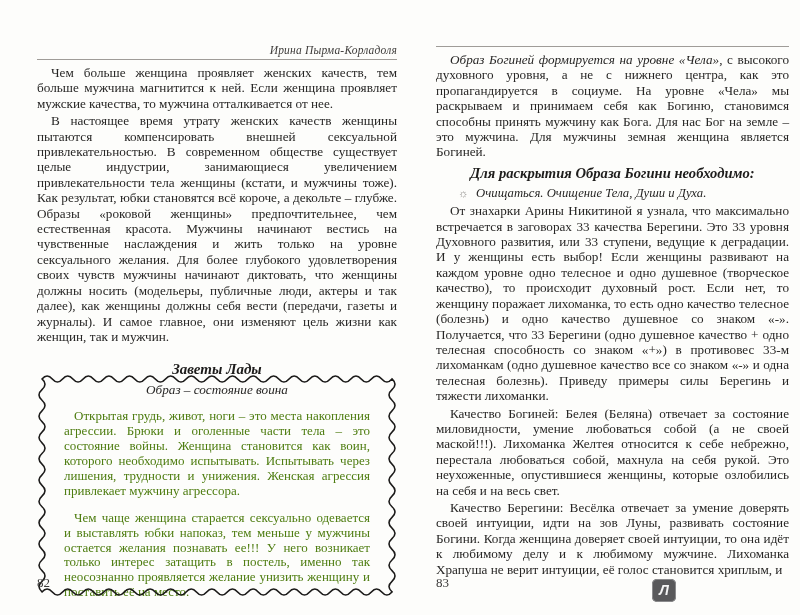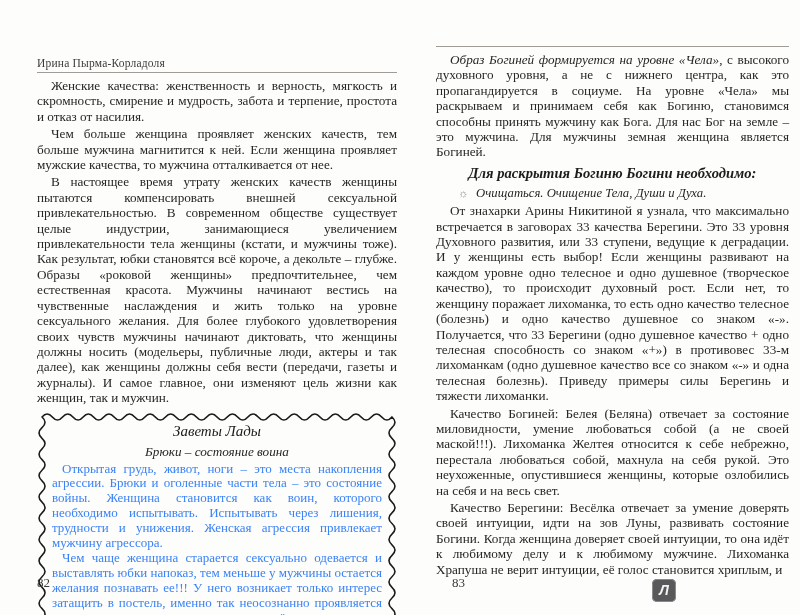--- a/index.html
+++ b/index.html
@@ -14,8 +14,8 @@
   .page.right{left:436px;width:353px;}
 
   .running-head{
-    font-size:11.5px;line-height:13px;text-align:left;
-    color:#3e3c3a;letter-spacing:.2px;margin-top:13px;
+    font-style:italic;font-size:11.5px;line-height:13px;text-align:right;
+    color:#3e3c3a;letter-spacing:.2px;
   }
   .head-rule{border:0;border-top:1px solid #9f9c98;margin:2px 0 5px;}
 

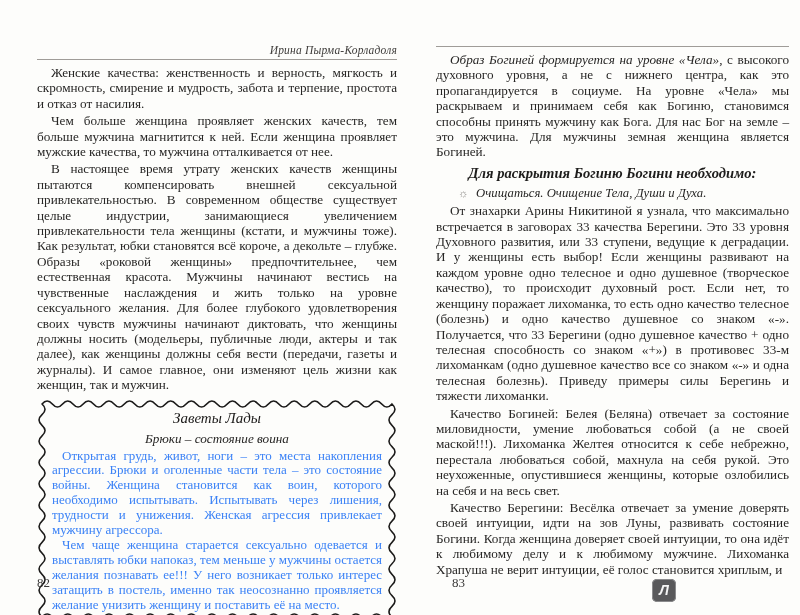--- a/index.html
+++ b/index.html
@@ -75,7 +75,6 @@
     <div class="running-head">Ирина Пырма-Корладоля</div>
     <hr class="head-rule">
 
-    <p class="body-p">Женские качества: женственность и верность, мягкость и скромность, смирение и мудрость, забота и терпение, простота и отказ от насилия.</p>
     <p class="body-p">Чем больше женщина проявляет женских качеств, тем больше мужчина магнитится к ней. Если женщина проявляет мужские качества, то мужчина отталкивается от нее.</p>
     <p class="body-p">В настоящее время утрату женских качеств женщины пытаются компенсировать внешней сексуальной привлекательностью. В современном обществе существует целые индустрии, занимающиеся увеличением привлекательности тела женщины (кстати, и мужчины тоже). Как результат, юбки становятся всё короче, а декольте – глубже. Образы «роковой женщины» предпочтительнее, чем естественная красота. Мужчины начинают вестись на чувственные наслаждения и жить только на уровне сексуального желания. Для более глубокого удовлетворения своих чувств мужчины начинают диктовать, что женщины должны носить (модельеры, публичные люди, актеры и так далее), как женщины должны себя вести (передачи, газеты и журналы). И самое главное, они изменяют цель жизни как женщин, так и мужчин.</p>
 

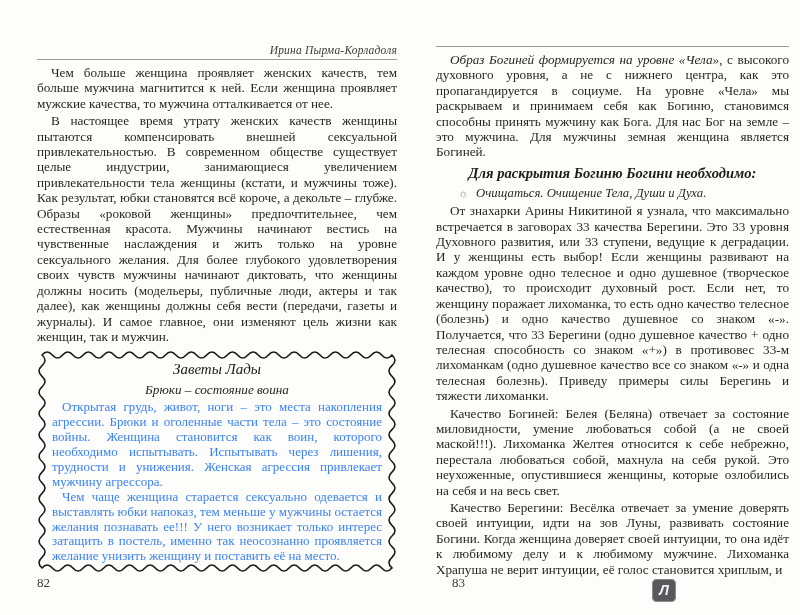--- a/index.html
+++ b/index.html
@@ -94,7 +94,7 @@
 
     <p class="body-p"><i class="lead">Образ Богиней формируется на уровне «Чела»</i><span>, с высокого духовного уровня, а не с нижнего центра, как это пропагандируется в социуме. На уровне «Чела» мы раскрываем и принимаем себя как Богиню, становимся способны принять мужчину как Бога. Для нас Бог на земле – это мужчина. Для мужчины земная женщина является Богиней.</span></p>
 
-    <div class="section-heading">Для раскрытия Богиню Богини необходимо:</div>
+    <div class="section-heading">Для раскрытия Образа Богини необходимо:</div>
 
     <div class="bullet-row">
       <span class="sun">☼</span>

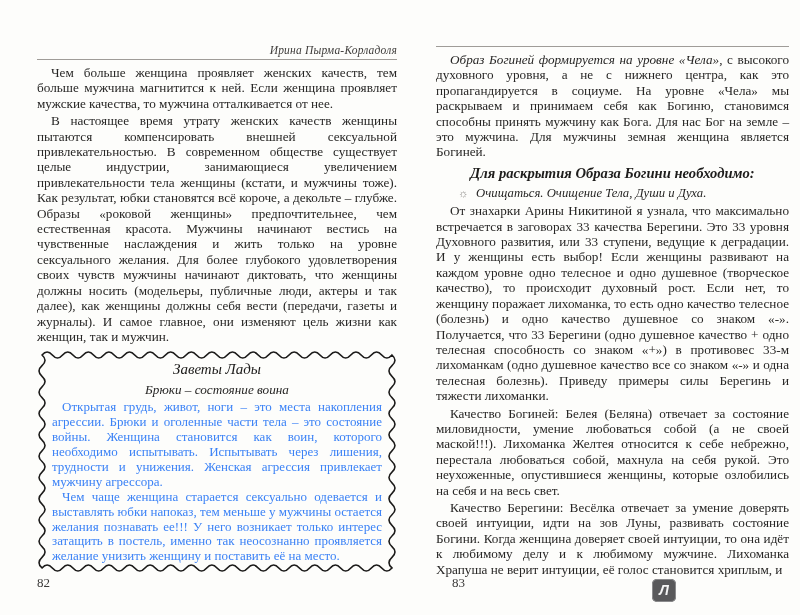--- a/index.html
+++ b/index.html
@@ -37,7 +37,7 @@
   .lada-box{position:relative;margin-top:6px;padding:11px 15px 9px;}
   .lada-box svg.wavy{position:absolute;inset:0;width:100%;height:100%;pointer-events:none;}
   .box-title{
-    text-align:center;font-weight:normal;font-style:italic;font-size:15px;
+    text-align:center;font-weight:bold;font-style:italic;font-size:15px;
     line-height:17px;margin-bottom:4px;color:#1c1b1a;
   }
   .box-subtitle{

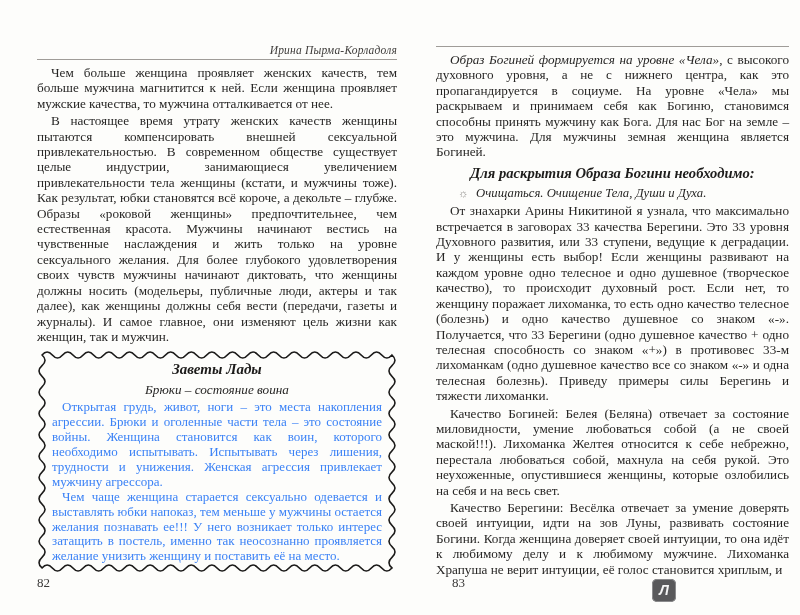--- a/index.html
+++ b/index.html
@@ -83,7 +83,7 @@
           <path d="M 5 5 q 5.147058823529412 -6 10.294117647058824 0 q 5.147058823529412 6 10.294117647058824 0 q 5.147058823529412 -6 10.294117647058824 0 q 5.147058823529412 6 10.294117647058824 0 q 5.147058823529412 -6 10.294117647058824 0 q 5.147058823529412 6 10.294117647058824 0 q 5.147058823529412 -6 10.294117647058824 0 q 5.147058823529412 6 10.294117647058824 0 q 5.147058823529412 -6 10.294117647058824 0 q 5.147058823529412 6 10.294117647058824 0 q 5.147058823529412 -6 10.294117647058824 0 q 5.147058823529412 6 10.294117647058824 0 q 5.147058823529412 -6 10.294117647058824 0 q 5.147058823529412 6 10.294117647058824 0 q 5.147058823529412 -6 10.294117647058824 0 q 5.147058823529412 6 10.294117647058824 0 q 5.147058823529412 -6 10.294117647058824 0 q 5.147058823529412 6 10.294117647058824 0 q 5.147058823529412 -6 10.294117647058824 0 q 5.147058823529412 6 10.294117647058824 0 q 5.147058823529412 -6 10.294117647058824 0 q 5.147058823529412 6 10.294117647058824 0 q 5.147058823529412 -6 10.294117647058824 0 q 5.147058823529412 6 10.294117647058824 0 q 5.147058823529412 -6 10.294117647058824 0 q 5.147058823529412 6 10.294117647058824 0 q 5.147058823529412 -6 10.294117647058824 0 q 5.147058823529412 6 10.294117647058824 0 q 5.147058823529412 -6 10.294117647058824 0 q 5.147058823529412 6 10.294117647058824 0 q 5.147058823529412 -6 10.294117647058824 0 q 5.147058823529412 6 10.294117647058824 0 q 5.147058823529412 -6 10.294117647058824 0 q 5.147058823529412 6 10.294117647058824 0 q 6 5.325 0 10.65 q -6 5.325 0 10.65 q 6 5.325 0 10.65 q -6 5.325 0 10.65 q 6 5.325 0 10.65 q -6 5.325 0 10.65 q 6 5.325 0 10.65 q -6 5.325 0 10.65 q 6 5.325 0 10.65 q -6 5.325 0 10.65 q 6 5.325 0 10.65 q -6 5.325 0 10.65 q 6 5.325 0 10.65 q -6 5.325 0 10.65 q 6 5.325 0 10.65 q -6 5.325 0 10.65 q 6 5.325 0 10.65 q -6 5.325 0 10.65 q 6 5.325 0 10.65 q -6 5.325 0 10.65 q -5.147058823529412 6 -10.294117647058824 0 q -5.147058823529412 -6 -10.294117647058824 0 q -5.147058823529412 6 -10.294117647058824 0 q -5.147058823529412 -6 -10.294117647058824 0 q -5.147058823529412 6 -10.294117647058824 0 q -5.147058823529412 -6 -10.294117647058824 0 q -5.147058823529412 6 -10.294117647058824 0 q -5.147058823529412 -6 -10.294117647058824 0 q -5.147058823529412 6 -10.294117647058824 0 q -5.147058823529412 -6 -10.294117647058824 0 q -5.147058823529412 6 -10.294117647058824 0 q -5.147058823529412 -6 -10.294117647058824 0 q -5.147058823529412 6 -10.294117647058824 0 q -5.147058823529412 -6 -10.294117647058824 0 q -5.147058823529412 6 -10.294117647058824 0 q -5.147058823529412 -6 -10.294117647058824 0 q -5.147058823529412 6 -10.294117647058824 0 q -5.147058823529412 -6 -10.294117647058824 0 q -5.147058823529412 6 -10.294117647058824 0 q -5.147058823529412 -6 -10.294117647058824 0 q -5.147058823529412 6 -10.294117647058824 0 q -5.147058823529412 -6 -10.294117647058824 0 q -5.147058823529412 6 -10.294117647058824 0 q -5.147058823529412 -6 -10.294117647058824 0 q -5.147058823529412 6 -10.294117647058824 0 q -5.147058823529412 -6 -10.294117647058824 0 q -5.147058823529412 6 -10.294117647058824 0 q -5.147058823529412 -6 -10.294117647058824 0 q -5.147058823529412 6 -10.294117647058824 0 q -5.147058823529412 -6 -10.294117647058824 0 q -5.147058823529412 6 -10.294117647058824 0 q -5.147058823529412 -6 -10.294117647058824 0 q -5.147058823529412 6 -10.294117647058824 0 q -5.147058823529412 -6 -10.294117647058824 0 q -6 -5.325 0 -10.65 q 6 -5.325 0 -10.65 q -6 -5.325 0 -10.65 q 6 -5.325 0 -10.65 q -6 -5.325 0 -10.65 q 6 -5.325 0 -10.65 q -6 -5.325 0 -10.65 q 6 -5.325 0 -10.65 q -6 -5.325 0 -10.65 q 6 -5.325 0 -10.65 q -6 -5.325 0 -10.65 q 6 -5.325 0 -10.65 q -6 -5.325 0 -10.65 q 6 -5.325 0 -10.65 q -6 -5.325 0 -10.65 q 6 -5.325 0 -10.65 q -6 -5.325 0 -10.65 q 6 -5.325 0 -10.65 q -6 -5.325 0 -10.65 q 6 -5.325 0 -10.65" fill="none" stroke="#1b1a19" stroke-width="1.6" stroke-linecap="round"></path>
         </svg>
       <div class="box-title">Заветы Лады</div>
-      <div class="box-subtitle">Брюки – состояние воина</div>
+      <div class="box-subtitle">Образ – состояние воина</div>
       <p>Открытая грудь, живот, ноги – это места накопления агрессии. Брюки и оголенные части тела – это состояние войны. Женщина становится как воин, которого необходимо испытывать. Испытывать через лишения, трудности и унижения. Женская агрессия привлекает мужчину агрессора.</p>
       <p>Чем чаще женщина старается сексуально одевается и выставлять юбки напоказ, тем меньше у мужчины остается желания познавать ее!!! У него возникает только интерес затащить в постель, именно так неосознанно проявляется желание унизить женщину и поставить её на место.</p>
     </div>

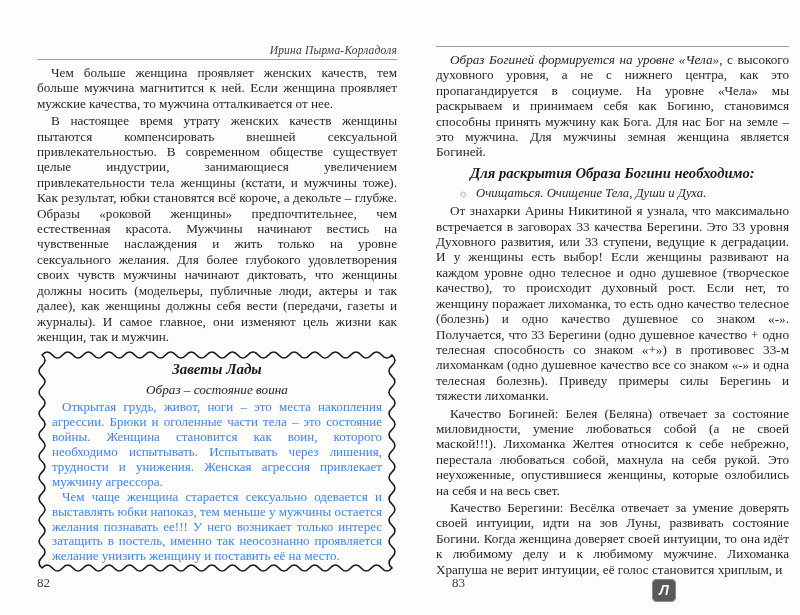--- a/index.html
+++ b/index.html
@@ -45,8 +45,8 @@
     margin-bottom:3px;color:#272625;
   }
   .lada-box p{
-    margin:0;font-size:13px;line-height:14.9px;text-align:justify;
-    text-indent:10px;color:#3b82f6;
+    margin:12px;font-size:13px;line-height:14.9px;text-align:justify;
+    text-indent:10px;color:#4d7c0f;
   }
 
   .pagenum{position:absolute;top:575px;font-size:13px;color:#3a3938;text-align:left;}

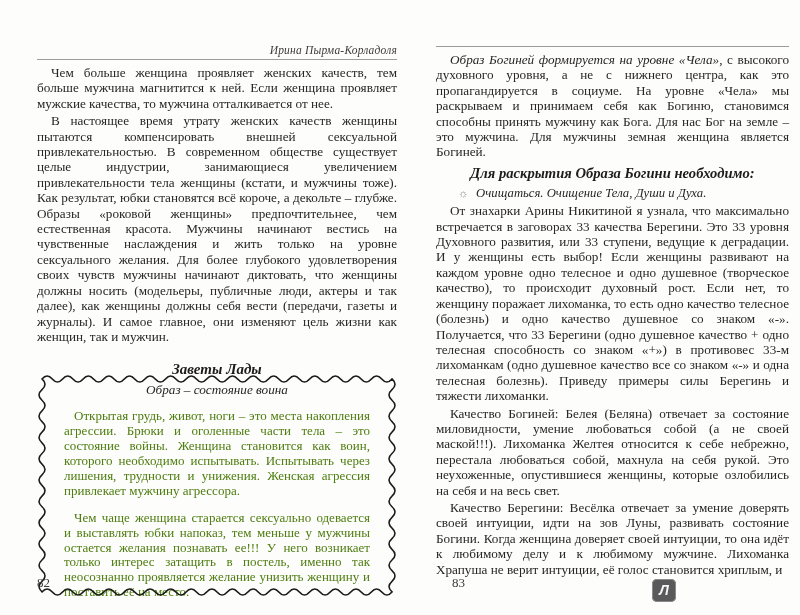--- a/index.html
+++ b/index.html
@@ -51,7 +51,7 @@
 
   .pagenum{position:absolute;top:575px;font-size:13px;color:#3a3938;text-align:left;}
   .pagenum.pn-left{left:37px;width:330px;}
-  .pagenum.pn-right{left:452px;width:326px;}
+  .pagenum.pn-right{left:436px;width:326px;}
 
   .watermark{
     position:absolute;left:652px;top:579px;width:24px;height:23px;

